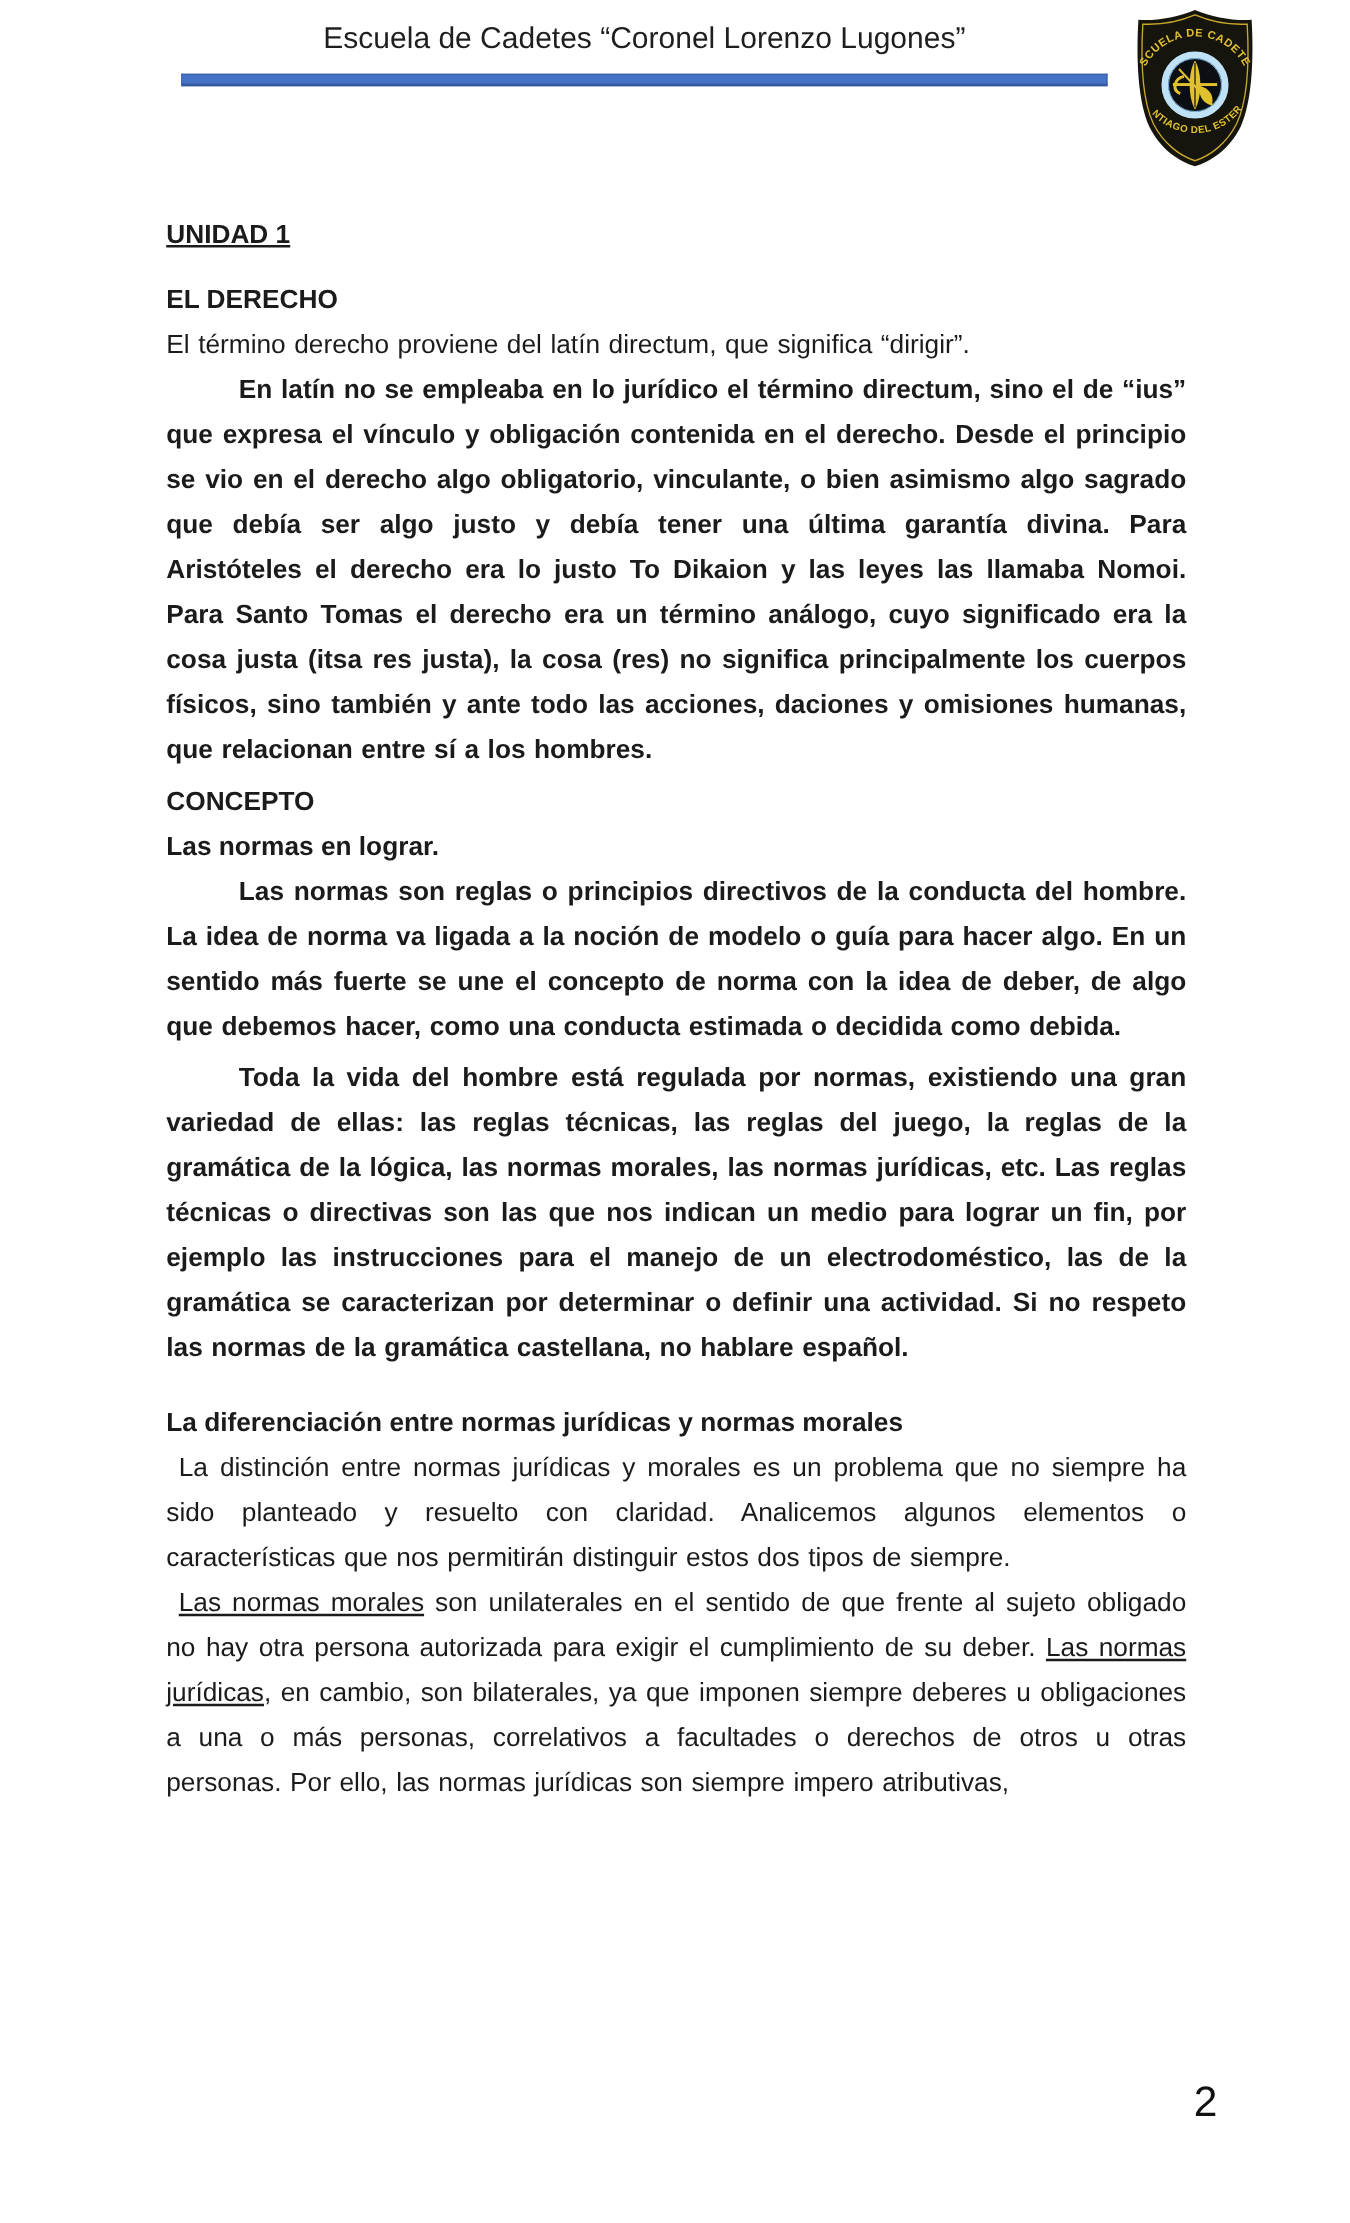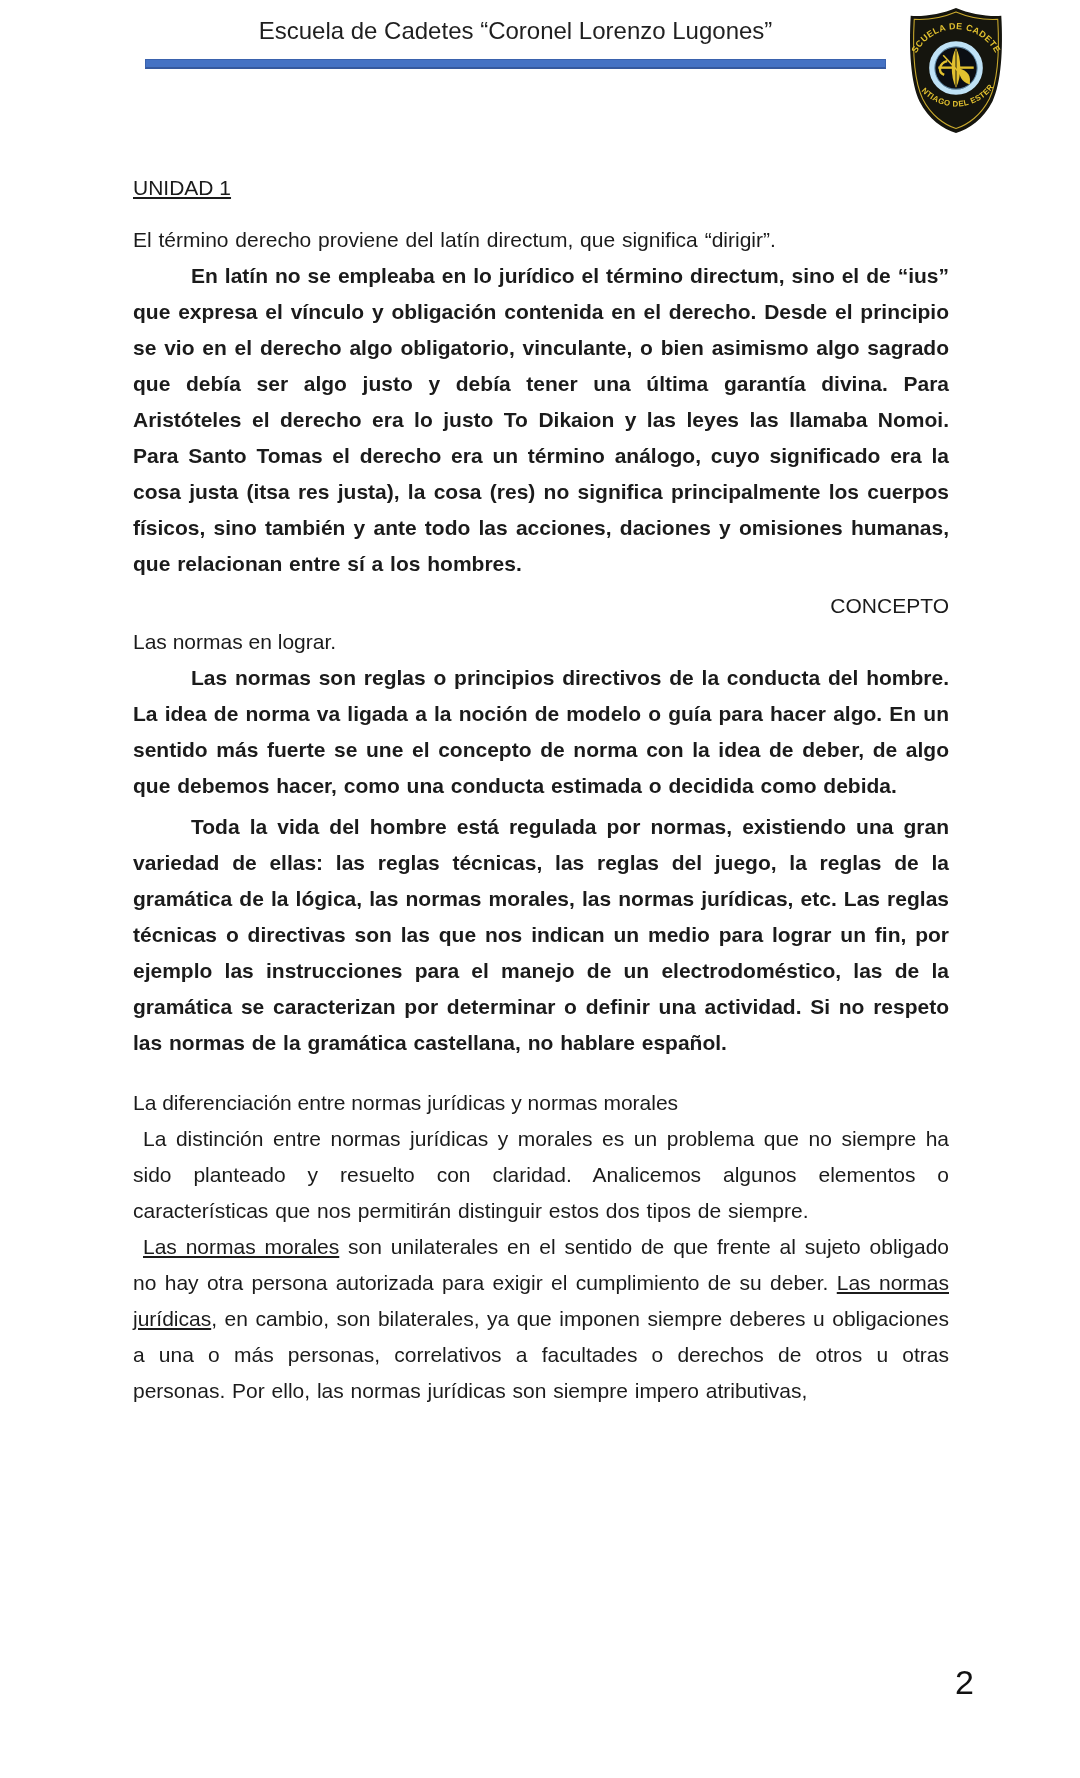--- a/index.html
+++ b/index.html
@@ -58,7 +58,7 @@
     word-spacing: 1px;
   }
   .h {
-    font-weight: normal;
+    font-weight: bold;
     text-align: left;
     word-spacing: normal;
   }

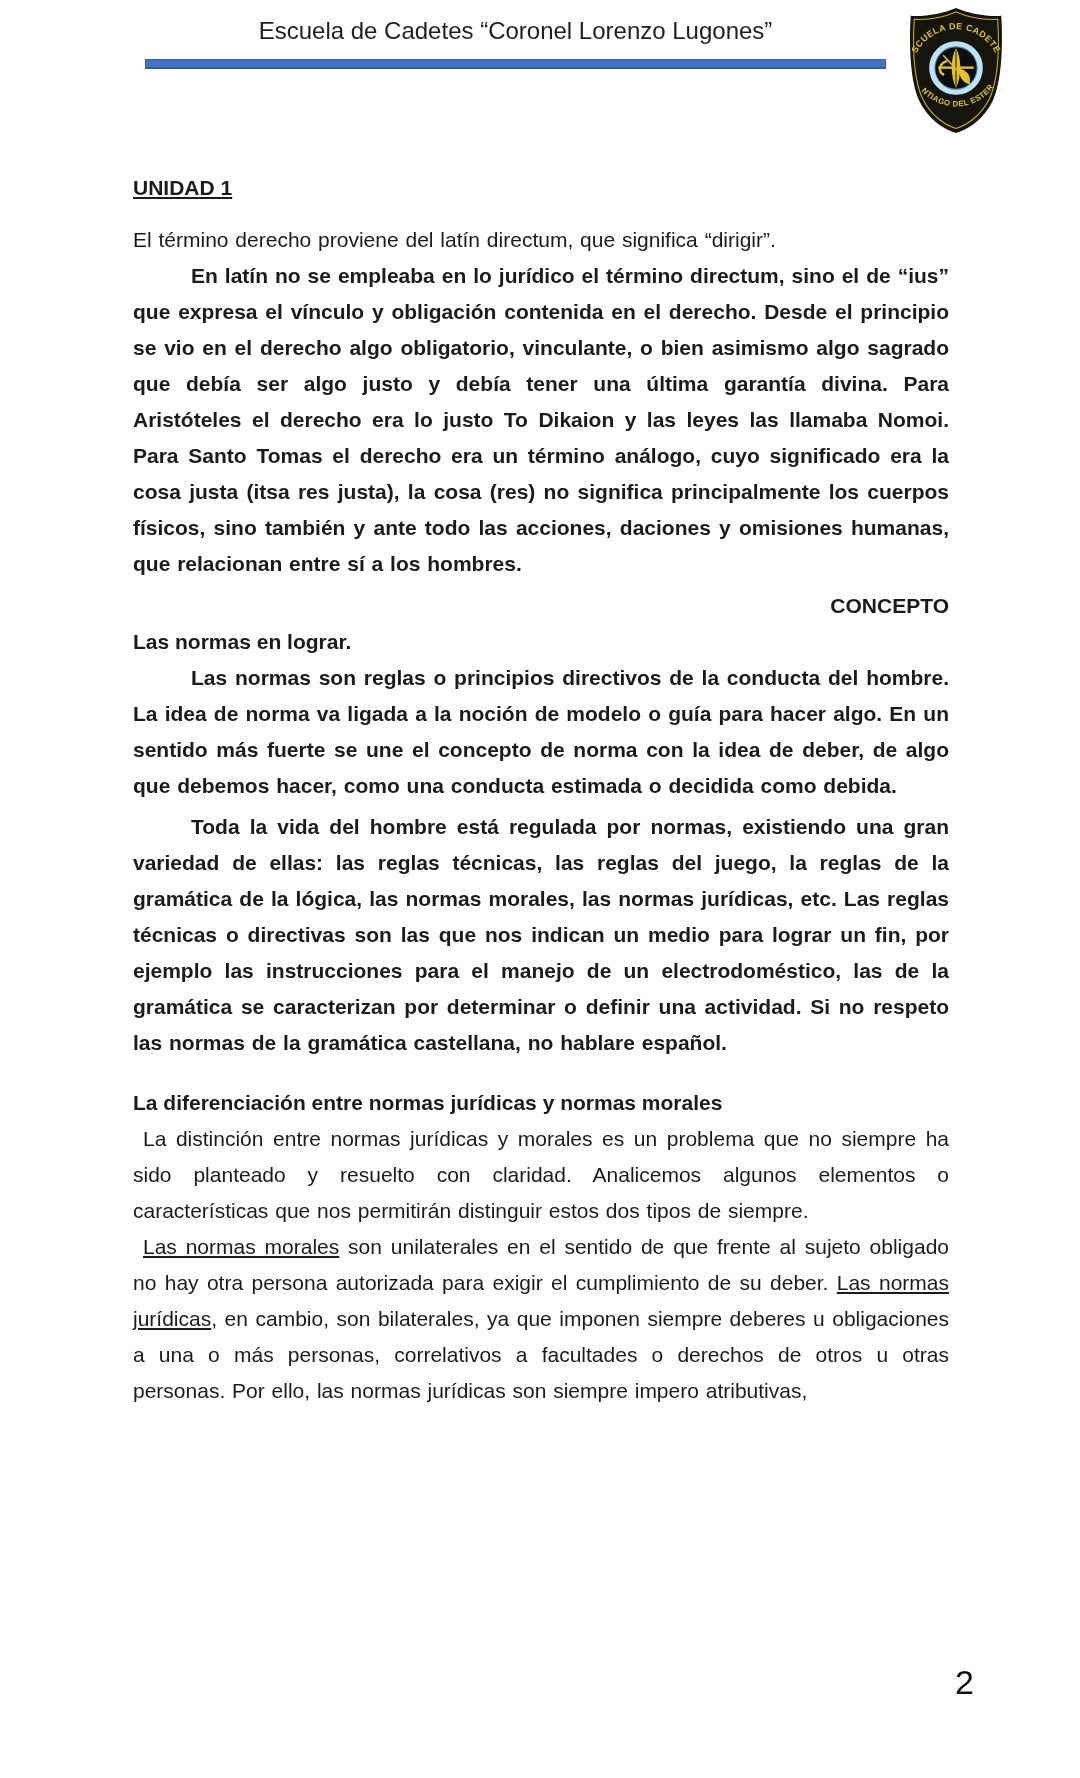--- a/index.html
+++ b/index.html
@@ -126,6 +126,7 @@
 
     <div class="h u mb-lg">UNIDAD 1</div>
 
+    <div class="h">EL DERECHO</div>
 
 
     <p class="para">El término derecho proviene del latín directum, que significa “dirigir”.</p>

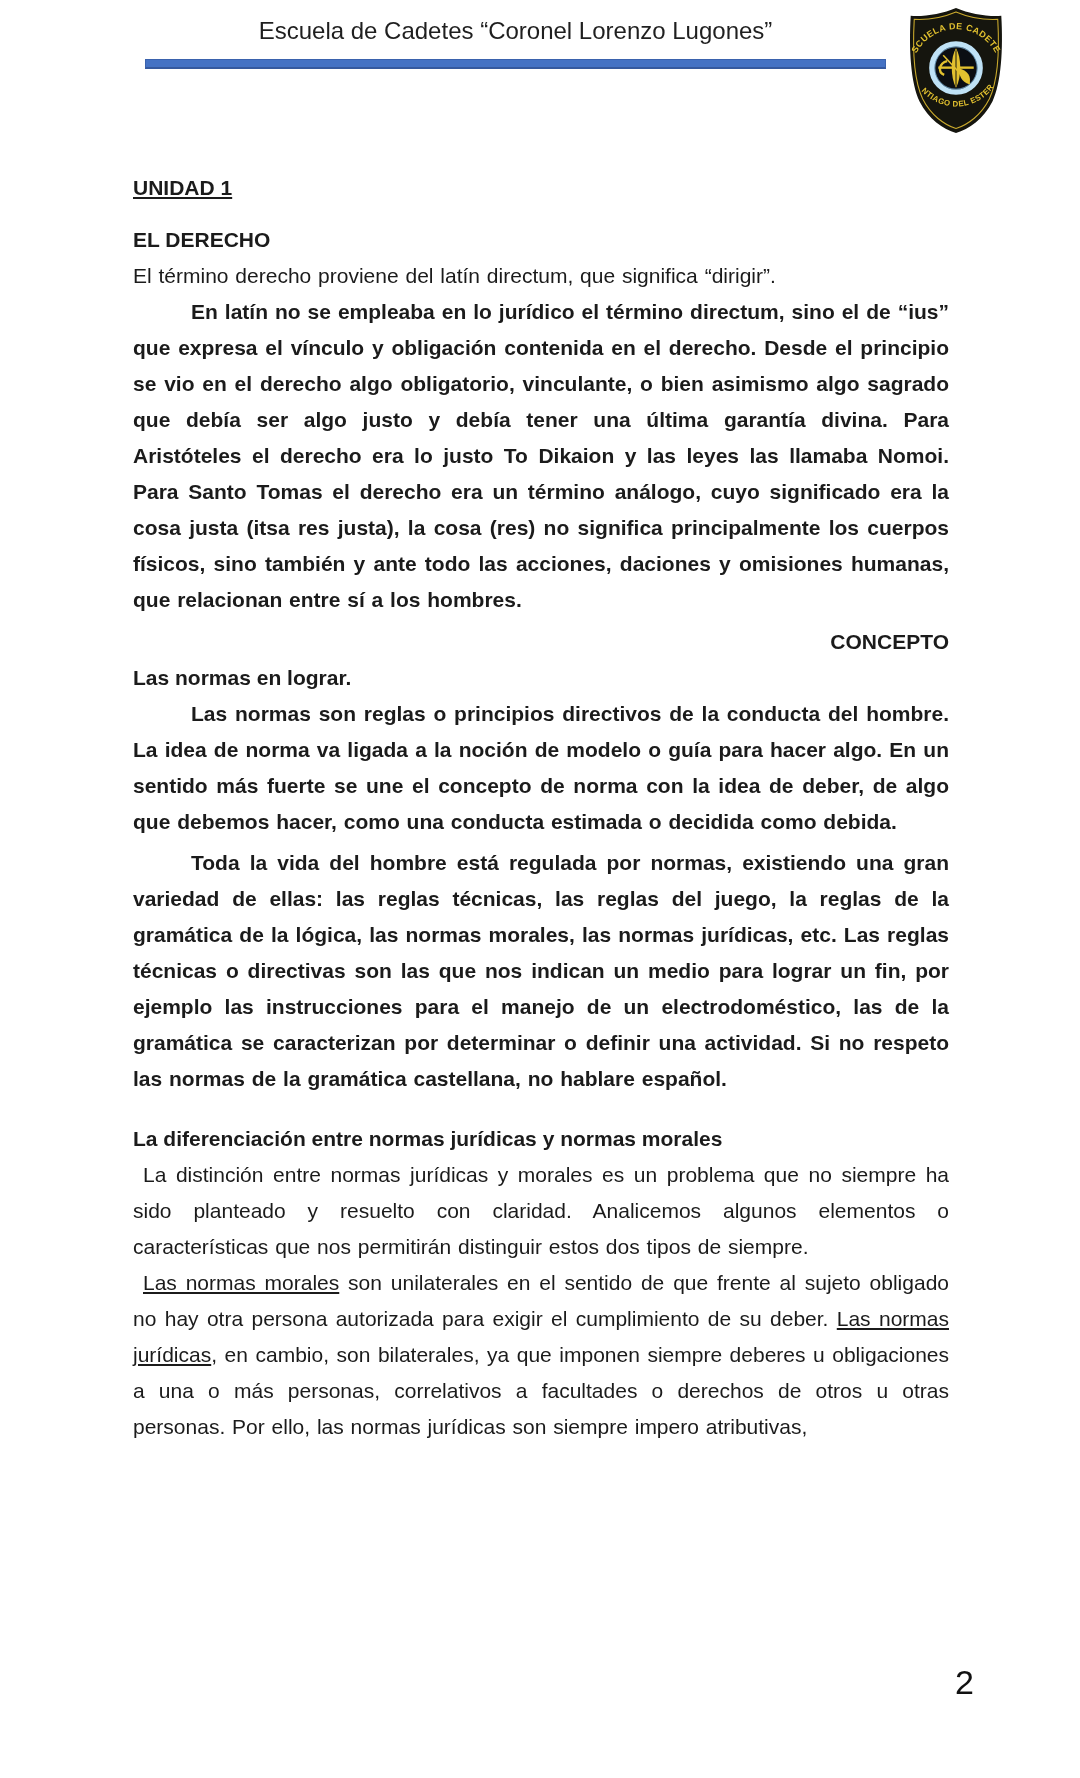--- a/index.html
+++ b/index.html
@@ -64,7 +64,7 @@
   }
   .h.u { text-decoration: underline; }
   .mb-lg { margin-bottom: 16px; }
-  .mt-sm { margin-top: 6px; text-align: right; }
+  .mt-sm { margin-top: 6px; }
   .mt-xs { margin-top: 5px; }
   .mt-md { margin-top: 24px; }
   .para { }

